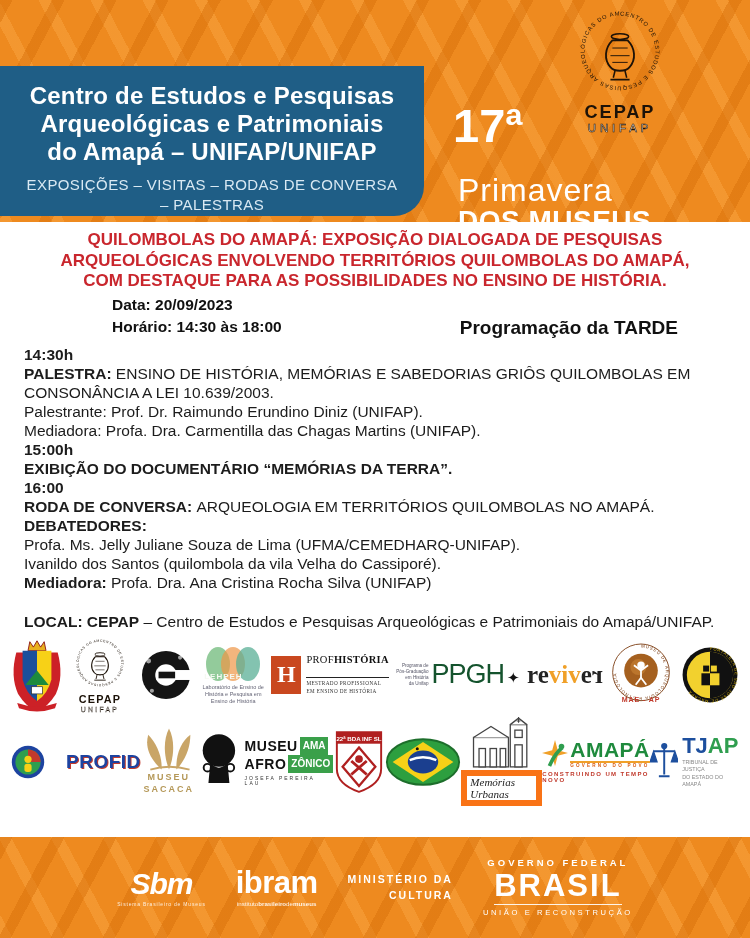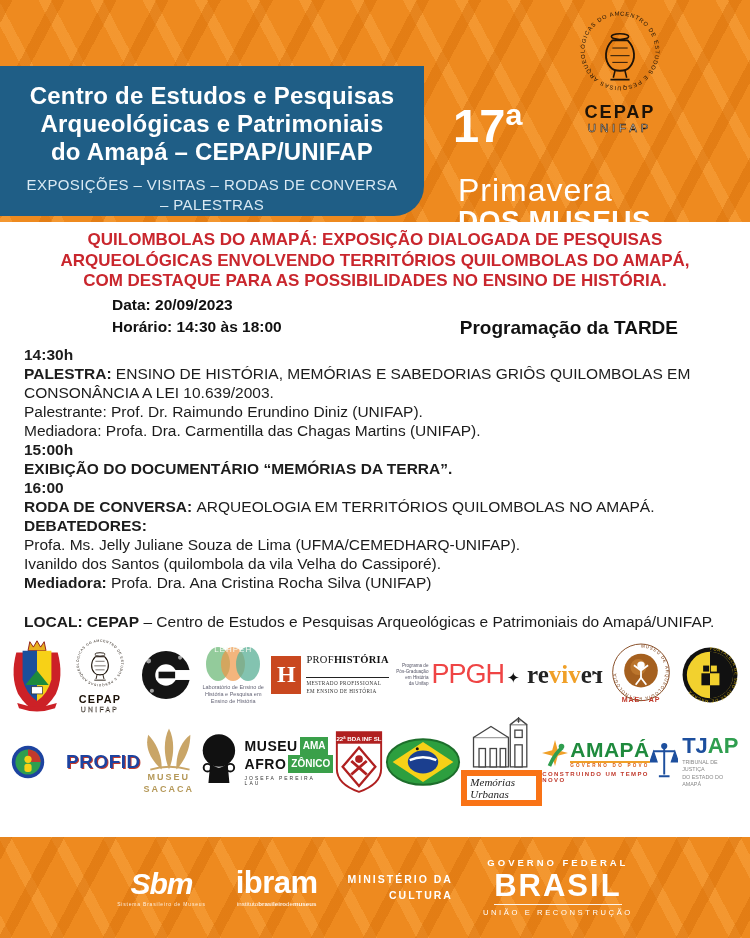--- a/index.html
+++ b/index.html
@@ -111,7 +111,7 @@
     <div class="blue-box">
       <div class="t">Centro de Estudos e Pesquisas</div>
       <div class="t">Arqueológicas e Patrimoniais</div>
-      <div class="t">do Amapá – CEPAP/UNIFAP</div>
+      <div class="t">do Amapá – UNIFAP/UNIFAP</div>
       <div class="s">
         <div>EXPOSIÇÕES – VISITAS – RODAS DE CONVERSA</div>
         <div>– PALESTRAS</div>

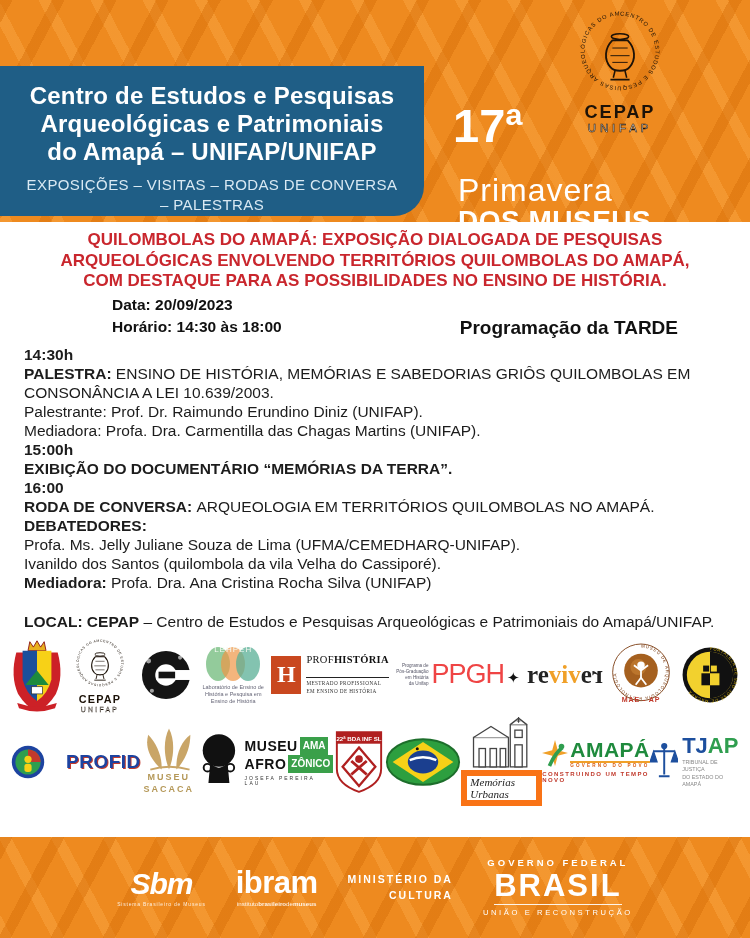--- a/index.html
+++ b/index.html
@@ -48,8 +48,8 @@
   .lc1{left:2px;background:rgba(120,190,130,.8);}
   .lc2{left:17px;background:rgba(238,150,70,.7);}
   .lc3{left:32px;background:rgba(90,175,150,.75);}
-  .lehpeh-name{position:absolute;top:1px;left:0;width:58px;text-align:center;
-    font-size:8px;font-weight:normal;color:#f5f9f2;letter-spacing:1px;}
+  .lehpeh-name{position:absolute;top:28px;left:0;width:58px;
+    font-size:8px;font-weight:bold;color:#f5f9f2;letter-spacing:1px;}
   
   .profh{flex-direction:row;gap:5px;}
   .profh-h{width:30px;height:38px;background:#c9481f;color:#fff;display:flex;align-items:center;

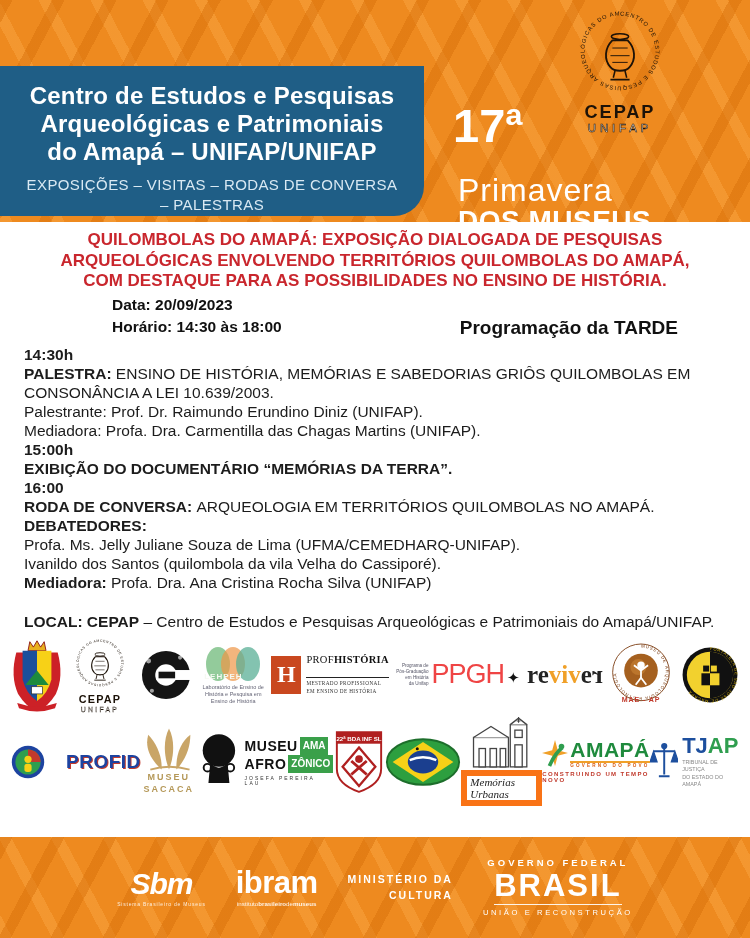--- a/index.html
+++ b/index.html
@@ -60,7 +60,7 @@
   
   .ppgh{flex-direction:row;gap:3px;}
   .ppgh-side{font-size:4.6px;color:#556;text-align:right;line-height:1.3;}
-  .ppgh-name{font-size:27px;color:#ef4444;letter-spacing:-1px;}
+  .ppgh-name{font-size:27px;color:#14532d;letter-spacing:-1px;}
   .ppgh-diamond{font-size:15px;color:#111;margin-top:6px;}
   
   .reviver{font-family:"Liberation Serif",serif;font-size:25px;font-weight:bold;color:#232323;}

